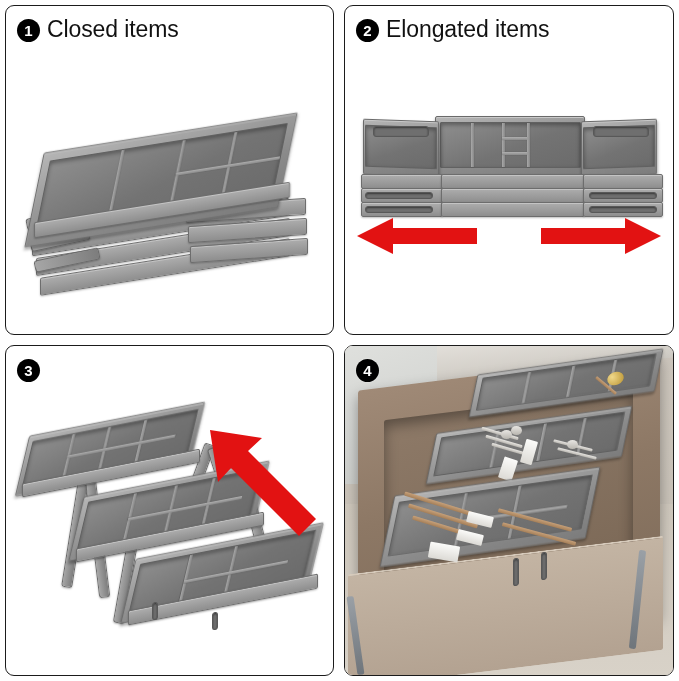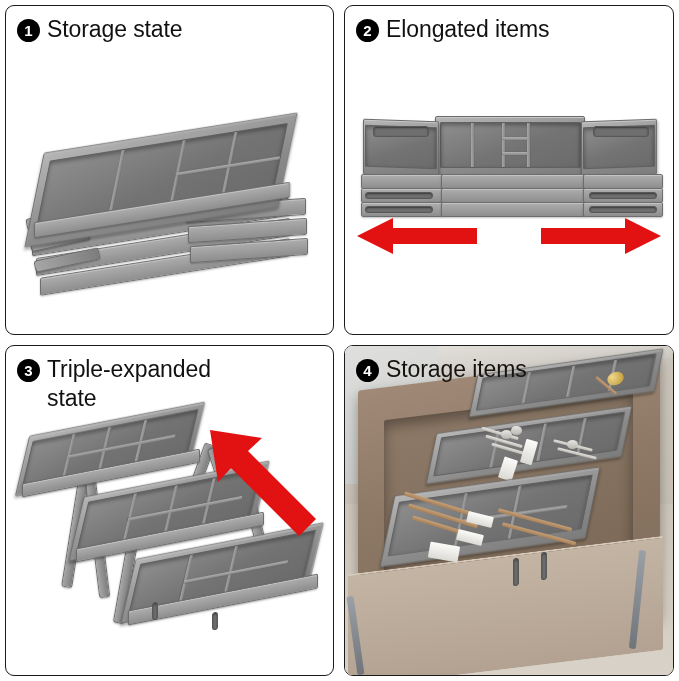--- a/index.html
+++ b/index.html
@@ -84,7 +84,7 @@
   <div class="panel" id="panel-1">
     <div class="hdr">
       <div class="badge">1</div>
-      <div class="hdr-txt">Storage state</div>
+      <div class="hdr-txt">Closed items</div>
     </div>
 
     <div class="stage">

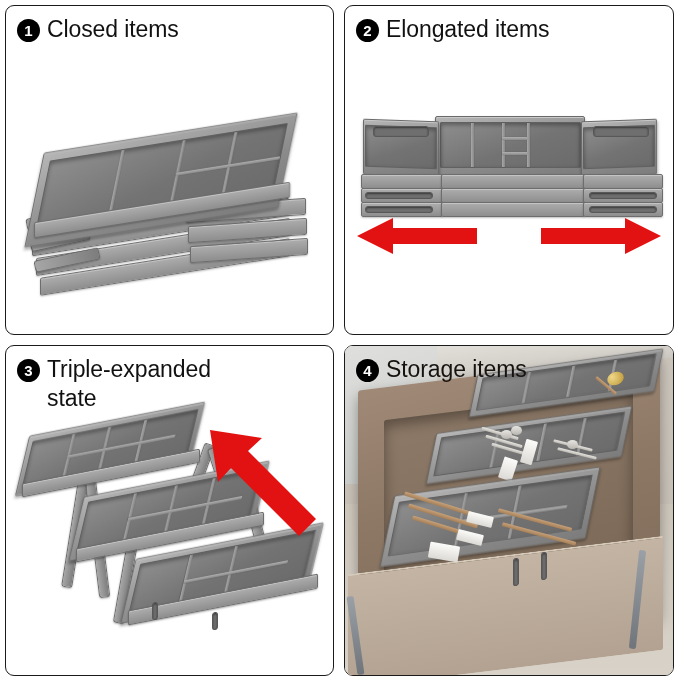--- a/index.html
+++ b/index.html
@@ -179,8 +179,6 @@
   <div class="panel" id="panel-3">
     <div class="hdr">
       <div class="badge">3</div>
-      <div class="hdr-txt">Triple-expanded
-state</div>
     </div>
 
     <div class="stage">

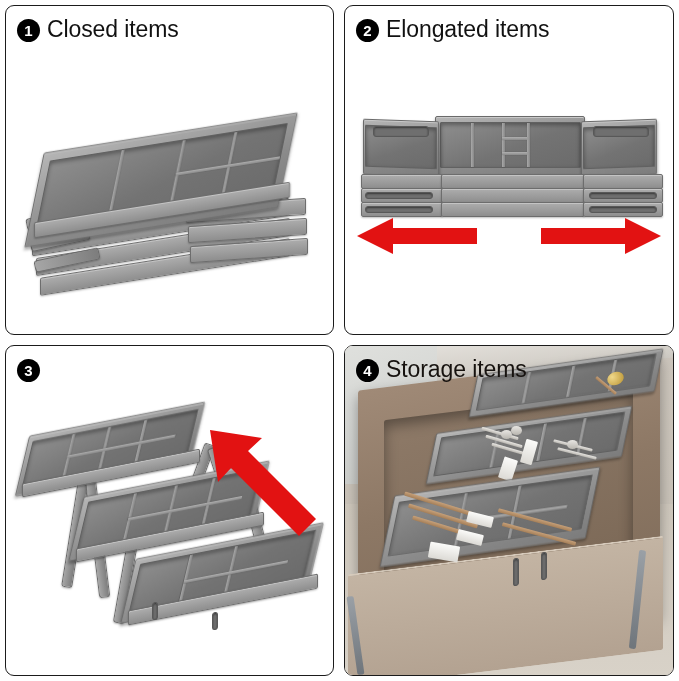--- a/index.html
+++ b/index.html
@@ -299,7 +299,6 @@
 
     <div class="hdr">
       <div class="badge">4</div>
-      <div class="hdr-txt">Storage items</div>
     </div>
   </div>
 

